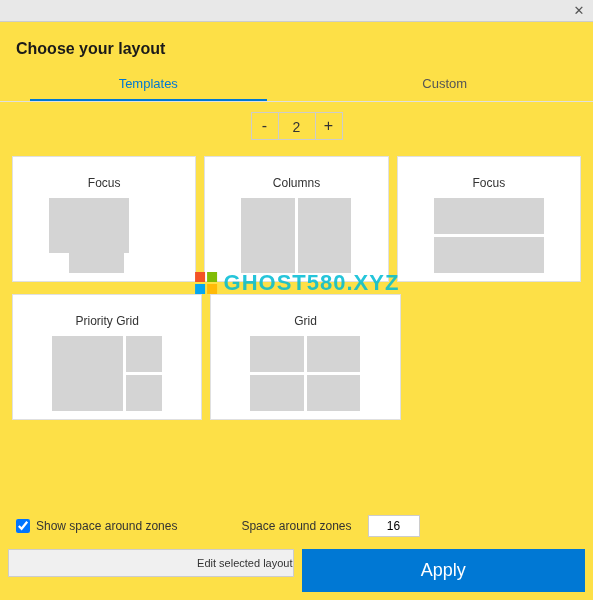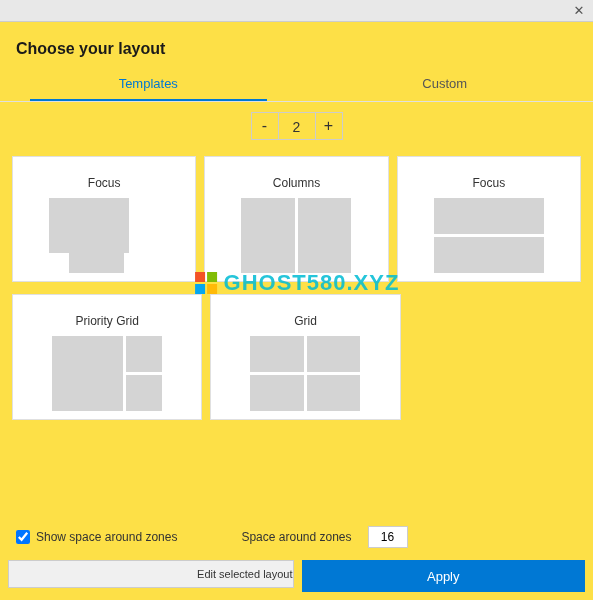--- a/index.html
+++ b/index.html
@@ -236,7 +236,7 @@
       margin-left: 48px;
     }
     .space-input {
-      width: 40px;
+      width: 52px;
       height: 22px;
       border: 1px solid #ccc;
       text-align: center;

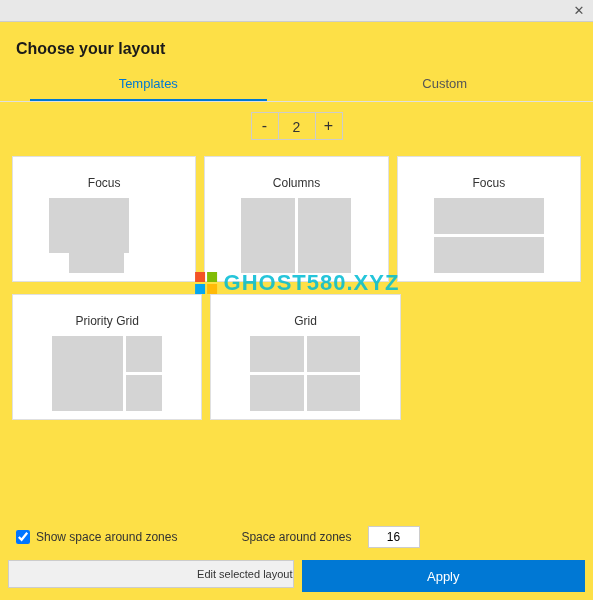--- a/index.html
+++ b/index.html
@@ -260,11 +260,11 @@
     }
     .btn-apply {
       flex: 1;
-      height: 32px;
+      height: 43px;
       background: #0078d4;
       border: none;
       cursor: pointer;
-      font-size: 13px;
+      font-size: 18px;
       color: #fff;
       font-weight: 500;
     }

